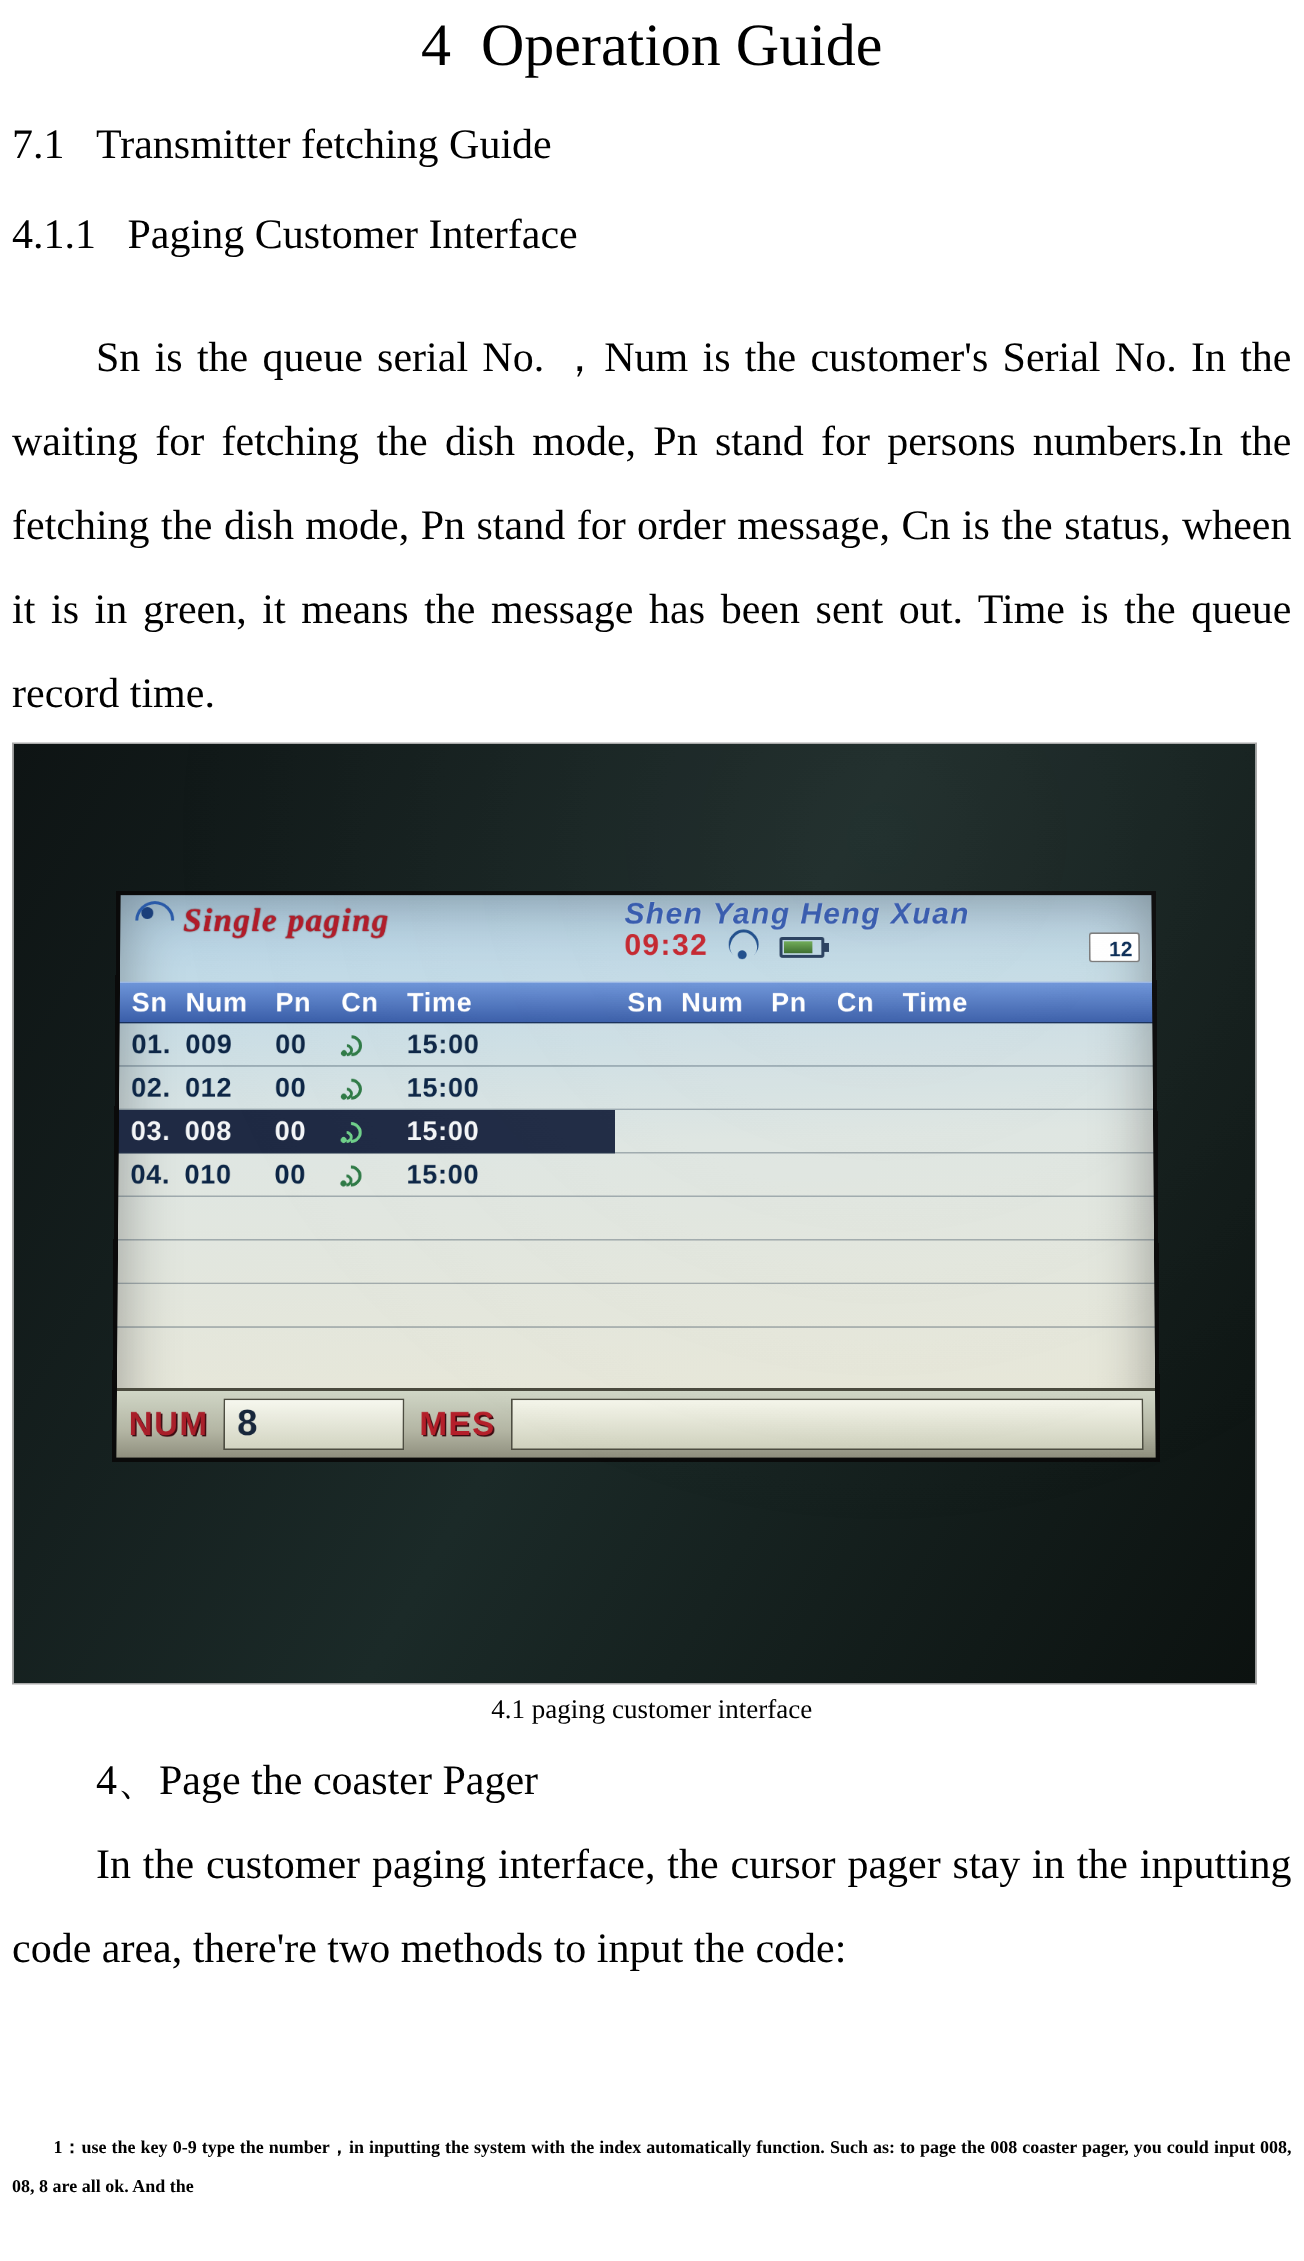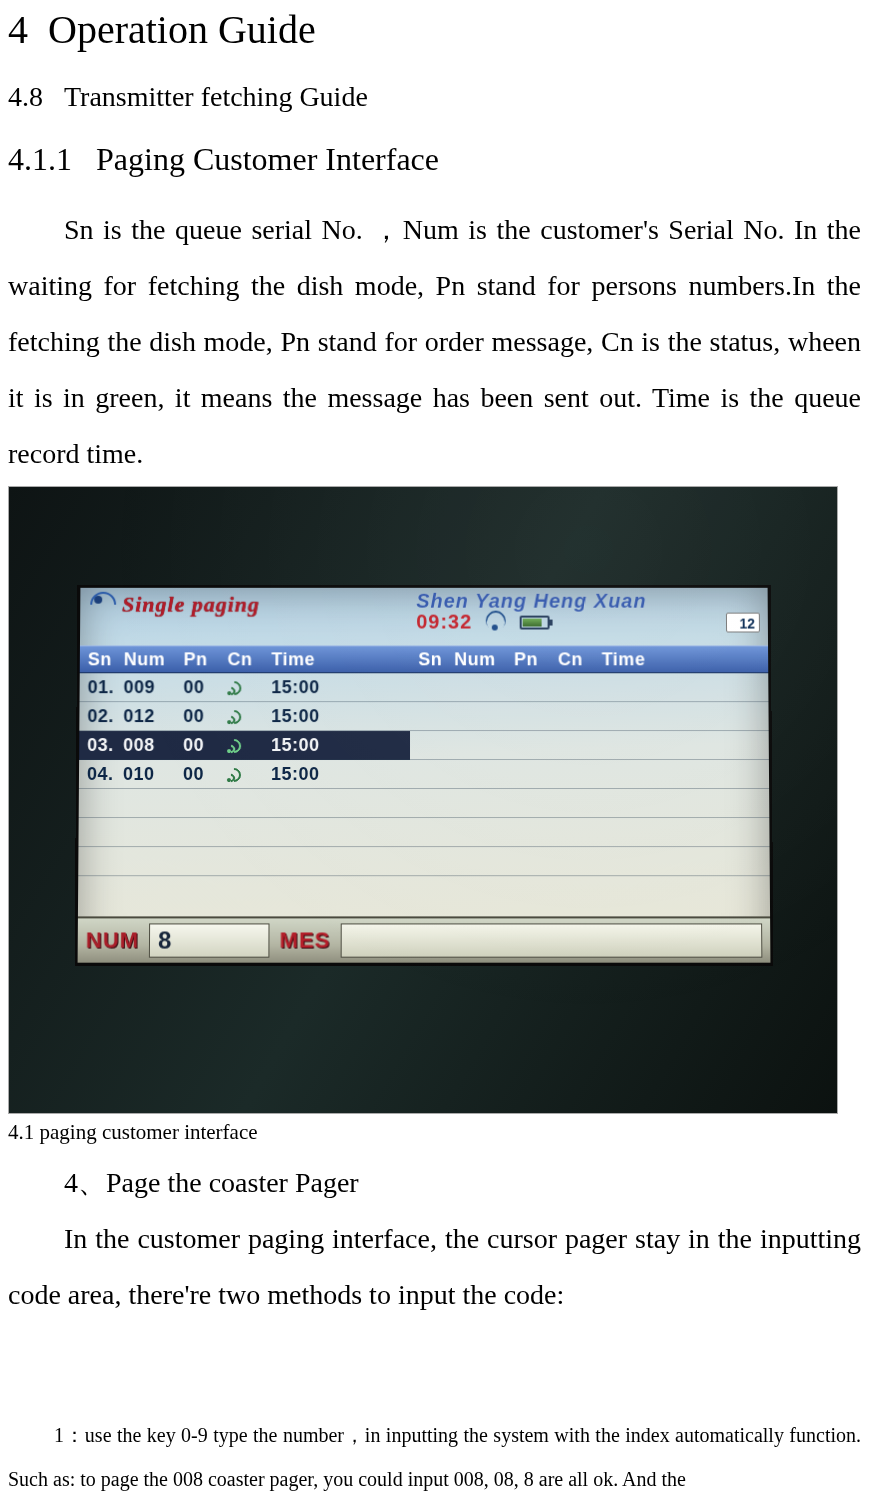--- a/index.html
+++ b/index.html
@@ -12,7 +12,7 @@
     position: relative;
   }
   .chapter-title {
-    text-align: left;
+    text-align: center;
     font-size: 40px;
     font-weight: normal;
     margin-top: 6px;

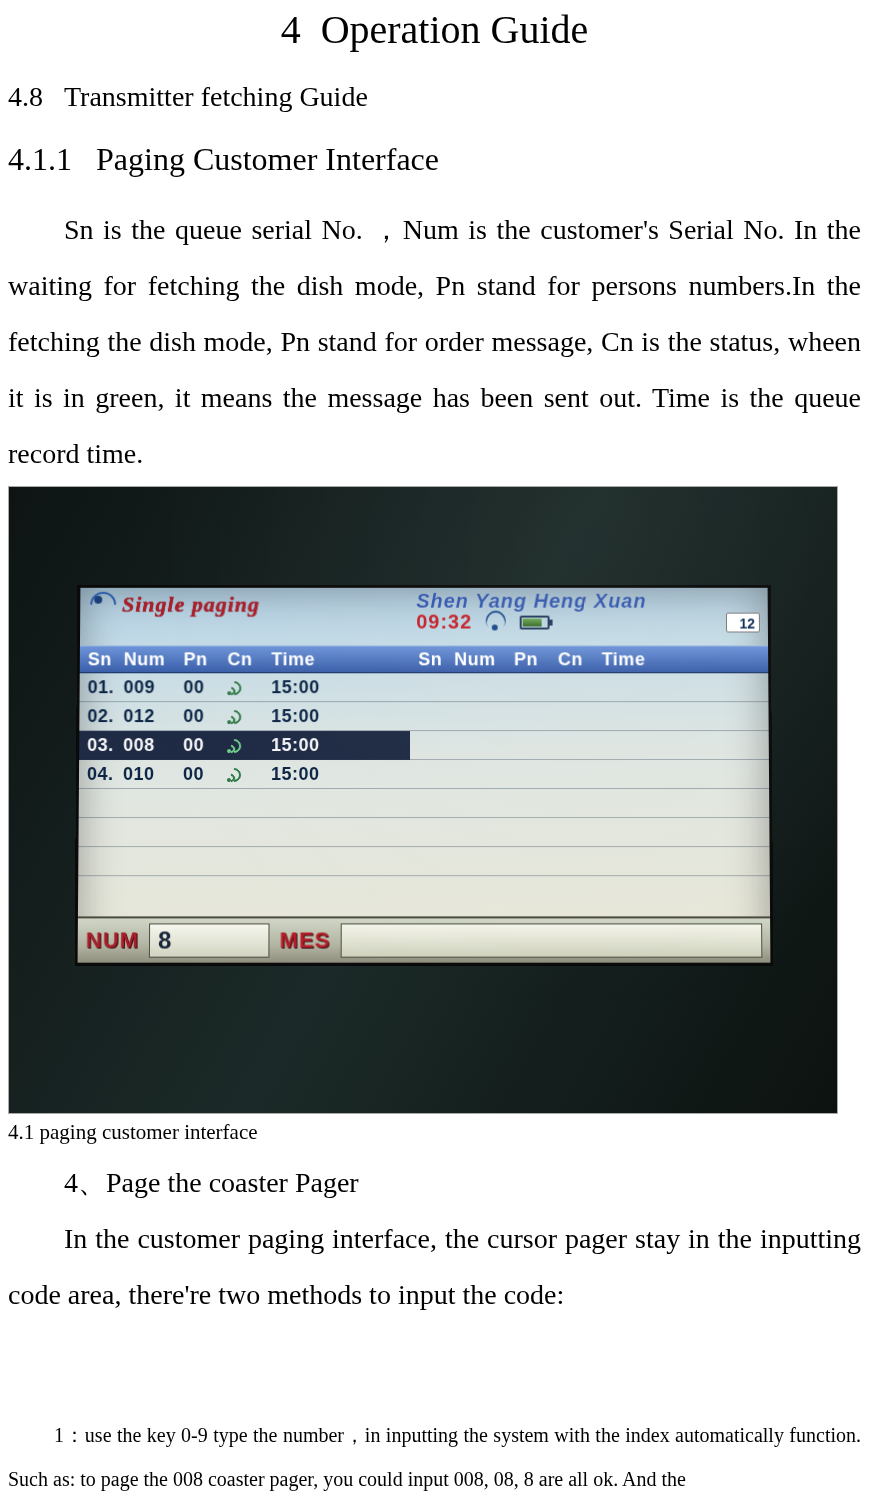--- a/index.html
+++ b/index.html
@@ -210,7 +210,7 @@
 </h1>
 
 <h2 class="section-title">
-  <span>4.8</span>&nbsp;&nbsp;&nbsp;<span>Transmitter fetching Guide</span>
+  <span>7.1</span>&nbsp;&nbsp;&nbsp;<span>Transmitter fetching Guide</span>
 </h2>
 
 <h3 class="subsection-title">

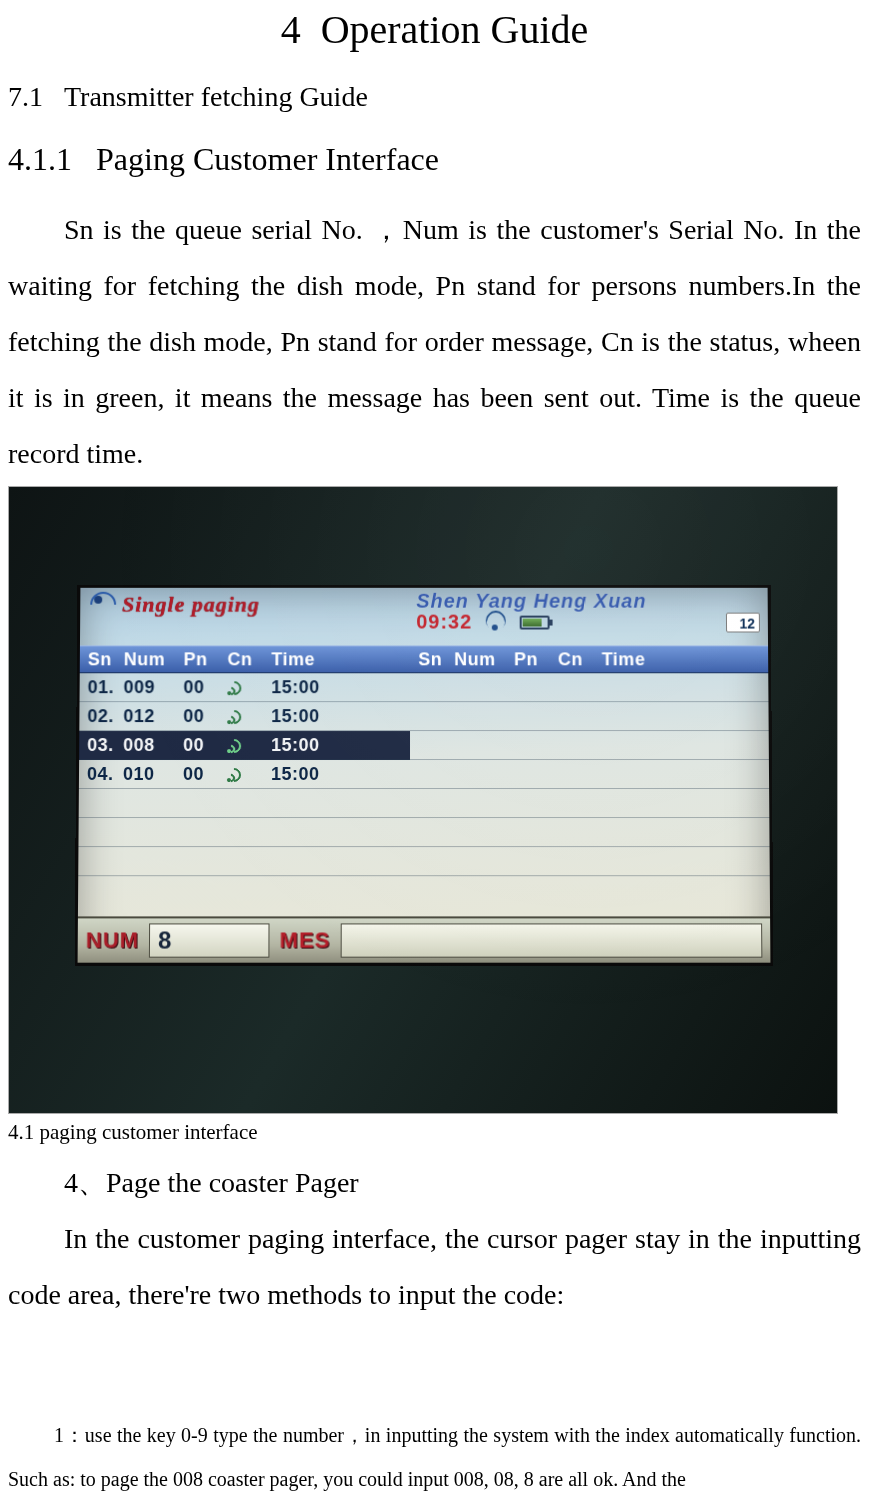--- a/index.html
+++ b/index.html
@@ -24,9 +24,9 @@
     margin-bottom: 28px;
   }
   .subsection-title {
-    font-size: 32px;
+    font-size: 28px;
     font-weight: normal;
-    margin-bottom: 24px;
+    margin-bottom: 38px;
   }
   .body-para {
     font-size: 28px;

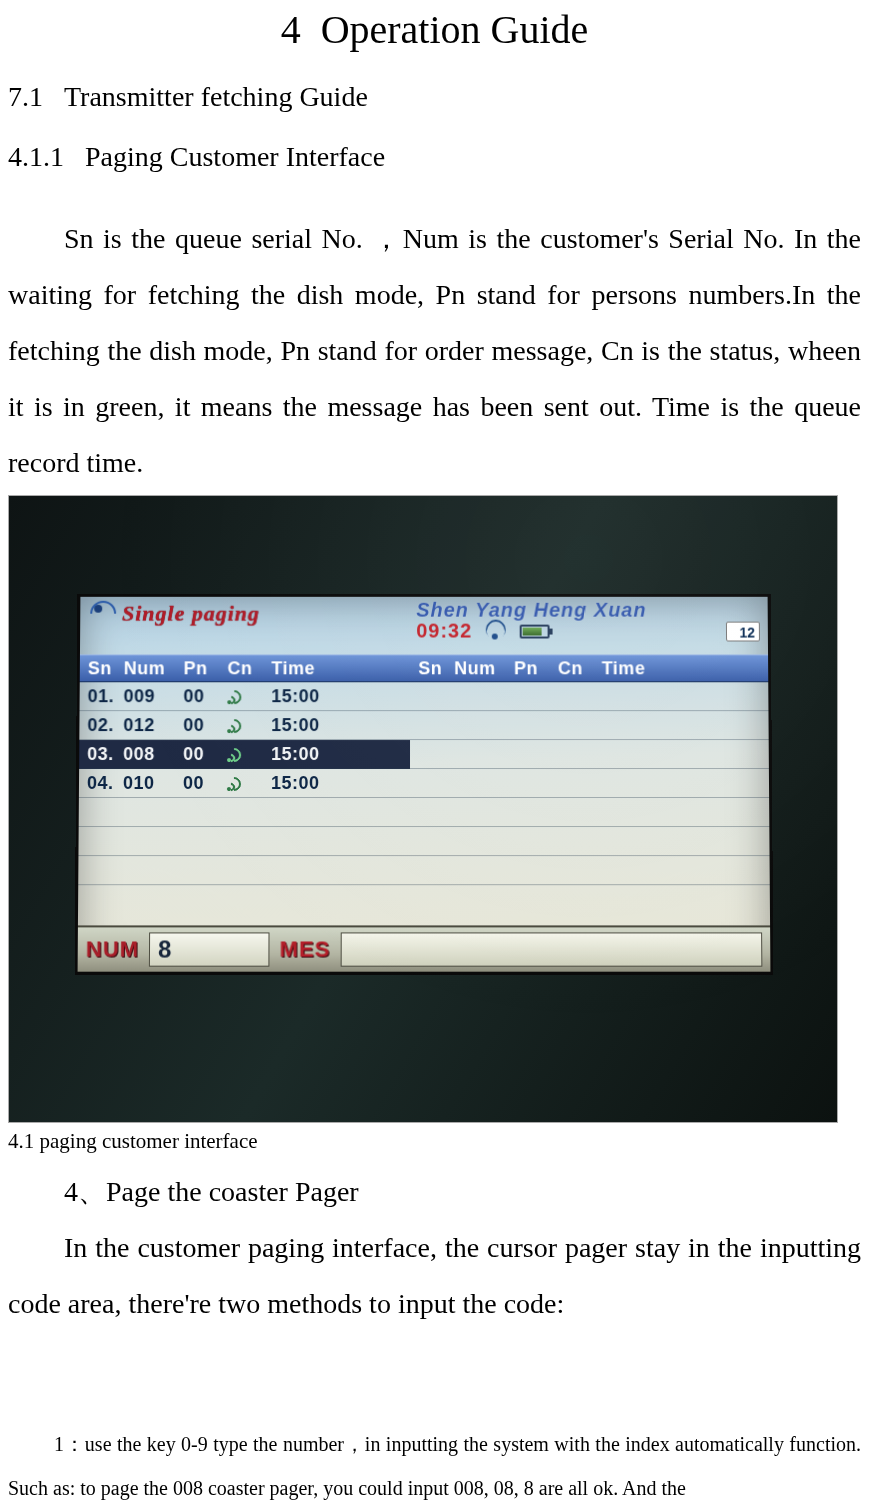--- a/index.html
+++ b/index.html
@@ -41,7 +41,8 @@
     text-indent: 2.3em;
   }
   .figure-caption {
-    font-size: 21px;
+    text-align: center;
+    font-size: 18px;
     margin: 6px 0 10px 0;
   }
   .page-number {

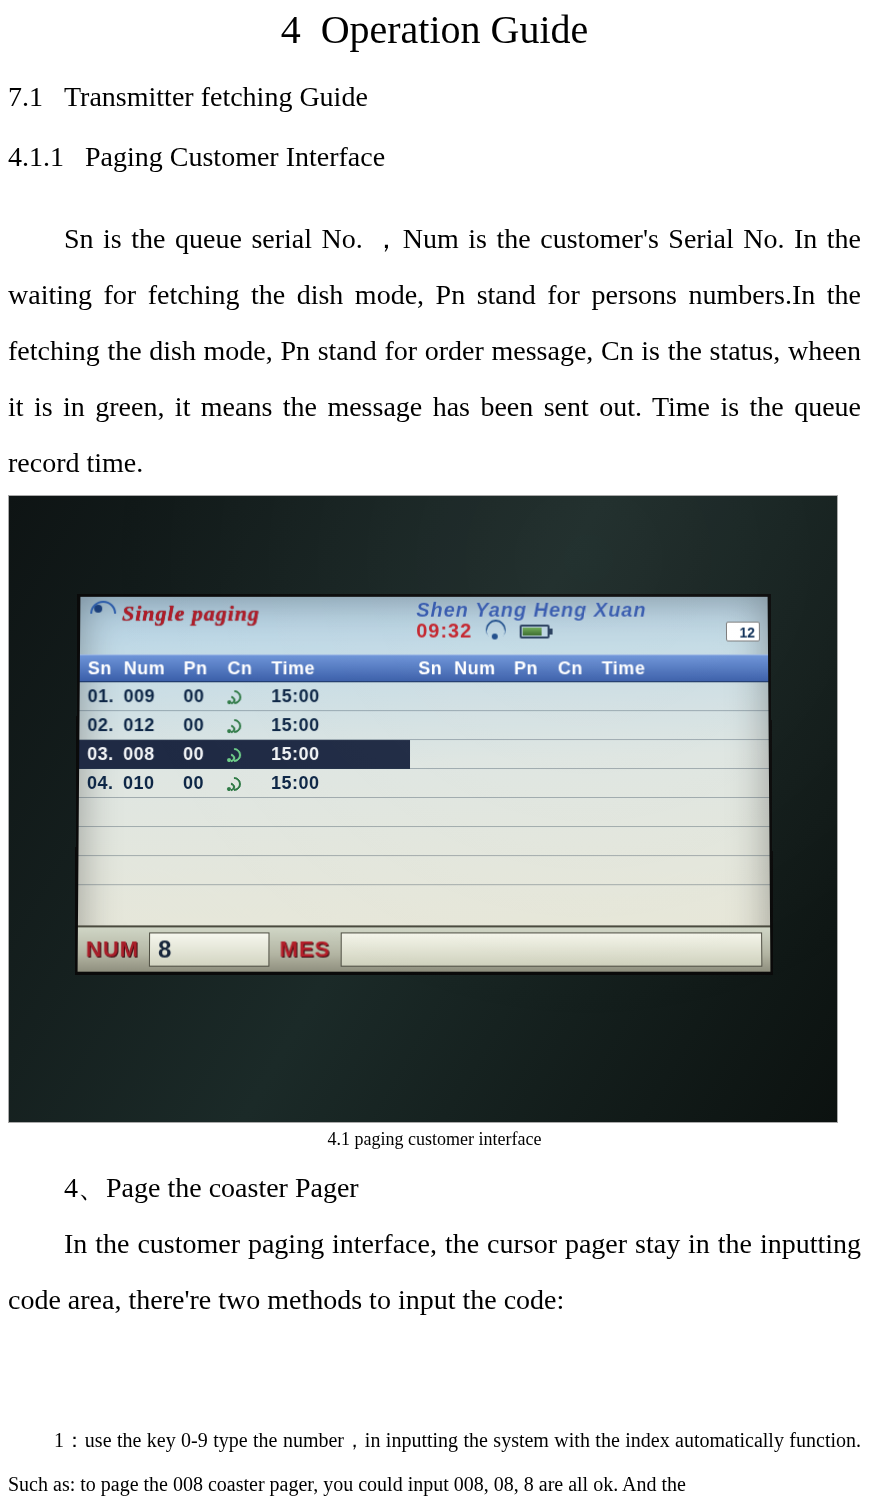--- a/index.html
+++ b/index.html
@@ -35,10 +35,11 @@
     text-indent: 2em;
   }
   .body-para-small {
-    font-size: 20px;
+    font-size: 12px;
     line-height: 2.2;
     text-align: justify;
     text-indent: 2.3em;
+    font-weight: bold;
   }
   .figure-caption {
     text-align: center;

